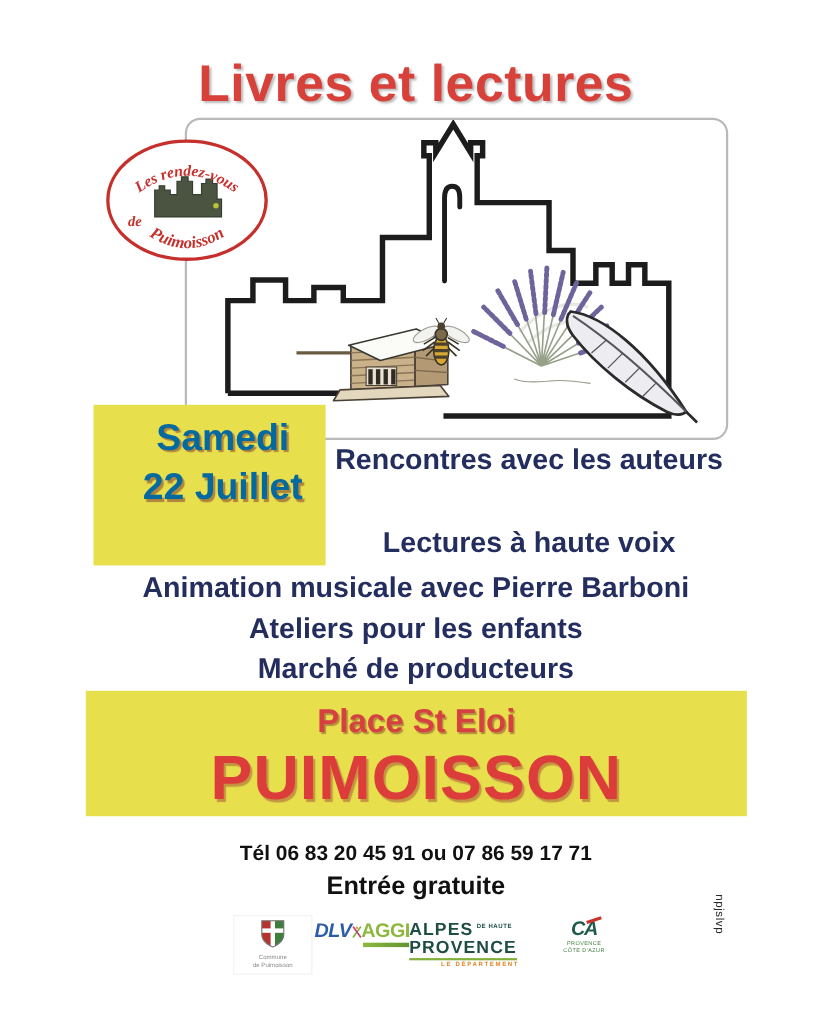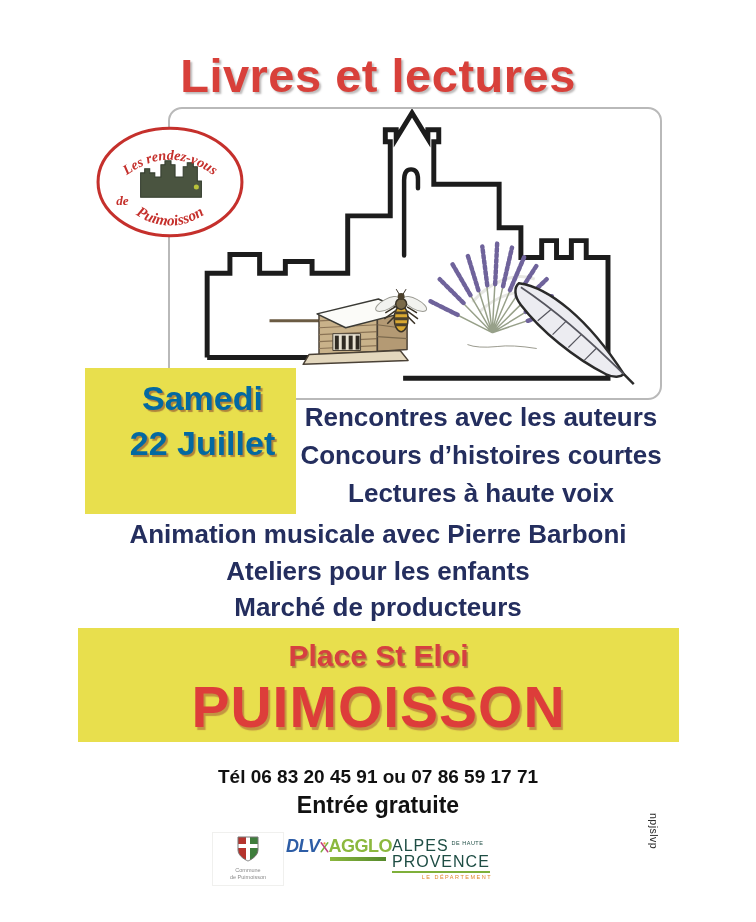--- a/index.html
+++ b/index.html
@@ -158,7 +158,6 @@
   </div>
 
   <div class="act r" style="top:402px">Rencontres avec les auteurs</div>
-  <div class="act r" style="top:440px">Concours d’histoires courtes</div>
   <div class="act r" style="top:478px">Lectures à haute voix</div>
   <div class="act f" style="top:519px">Animation musicale avec Pierre Barboni</div>
   <div class="act f" style="top:556px">Ateliers pour les enfants</div>

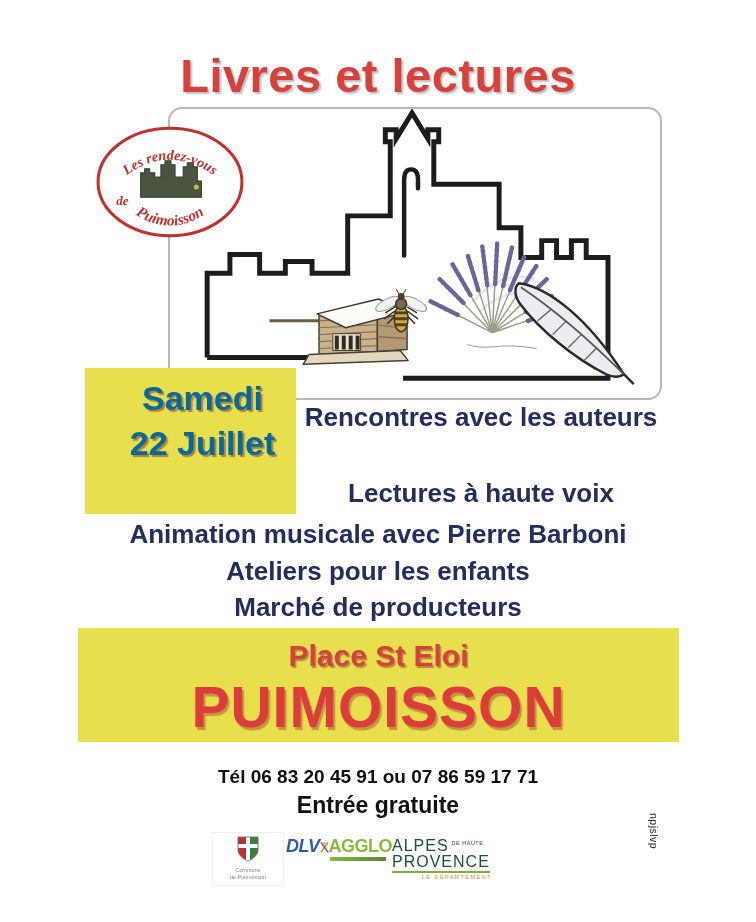--- a/index.html
+++ b/index.html
@@ -50,7 +50,7 @@
   .agglo-t{font-size:18px;font-weight:bold;color:#8cb83e;letter-spacing:-.5px;}
   .dlv-bar{width:56px;height:4px;margin:0 0 0 44px;
     background:linear-gradient(90deg,#8cb83e,#55892c);}
-  .sp-alpes{left:392px;top:10px;width:100px;height:44px;font-weight:normal;color:#1e4d44;}
+  .sp-alpes{left:372px;top:10px;width:100px;height:44px;font-weight:bold;color:#1e4d44;}
   .alpes-l1{display:flex;align-items:flex-start;}
   .alpes-big{font-size:16px;letter-spacing:1px;line-height:15px;}
   .alpes-small{font-size:5.5px;margin-left:3px;margin-top:2px;letter-spacing:.5px;}

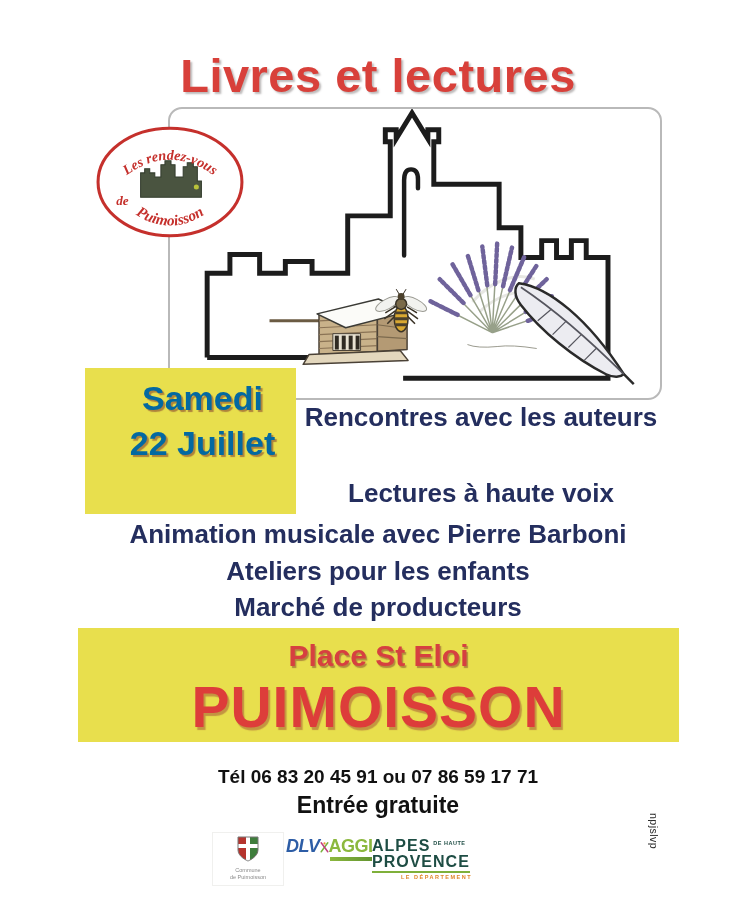--- a/index.html
+++ b/index.html
@@ -207,6 +207,14 @@
       <div class="alpes-l3">LE DÉPARTEMENT</div>
     </div>
 
+    <div class="sp sp-ca">
+      <div class="ca-mark">
+        <span>CA</span>
+        <span class="ca-slash"></span>
+      </div>
+      <div class="ca-sub">PROVENCE</div>
+      <div class="ca-sub">CÔTE D'AZUR</div>
+    </div>
   </div>
 
   <div class="printmark">npjslvp</div>

